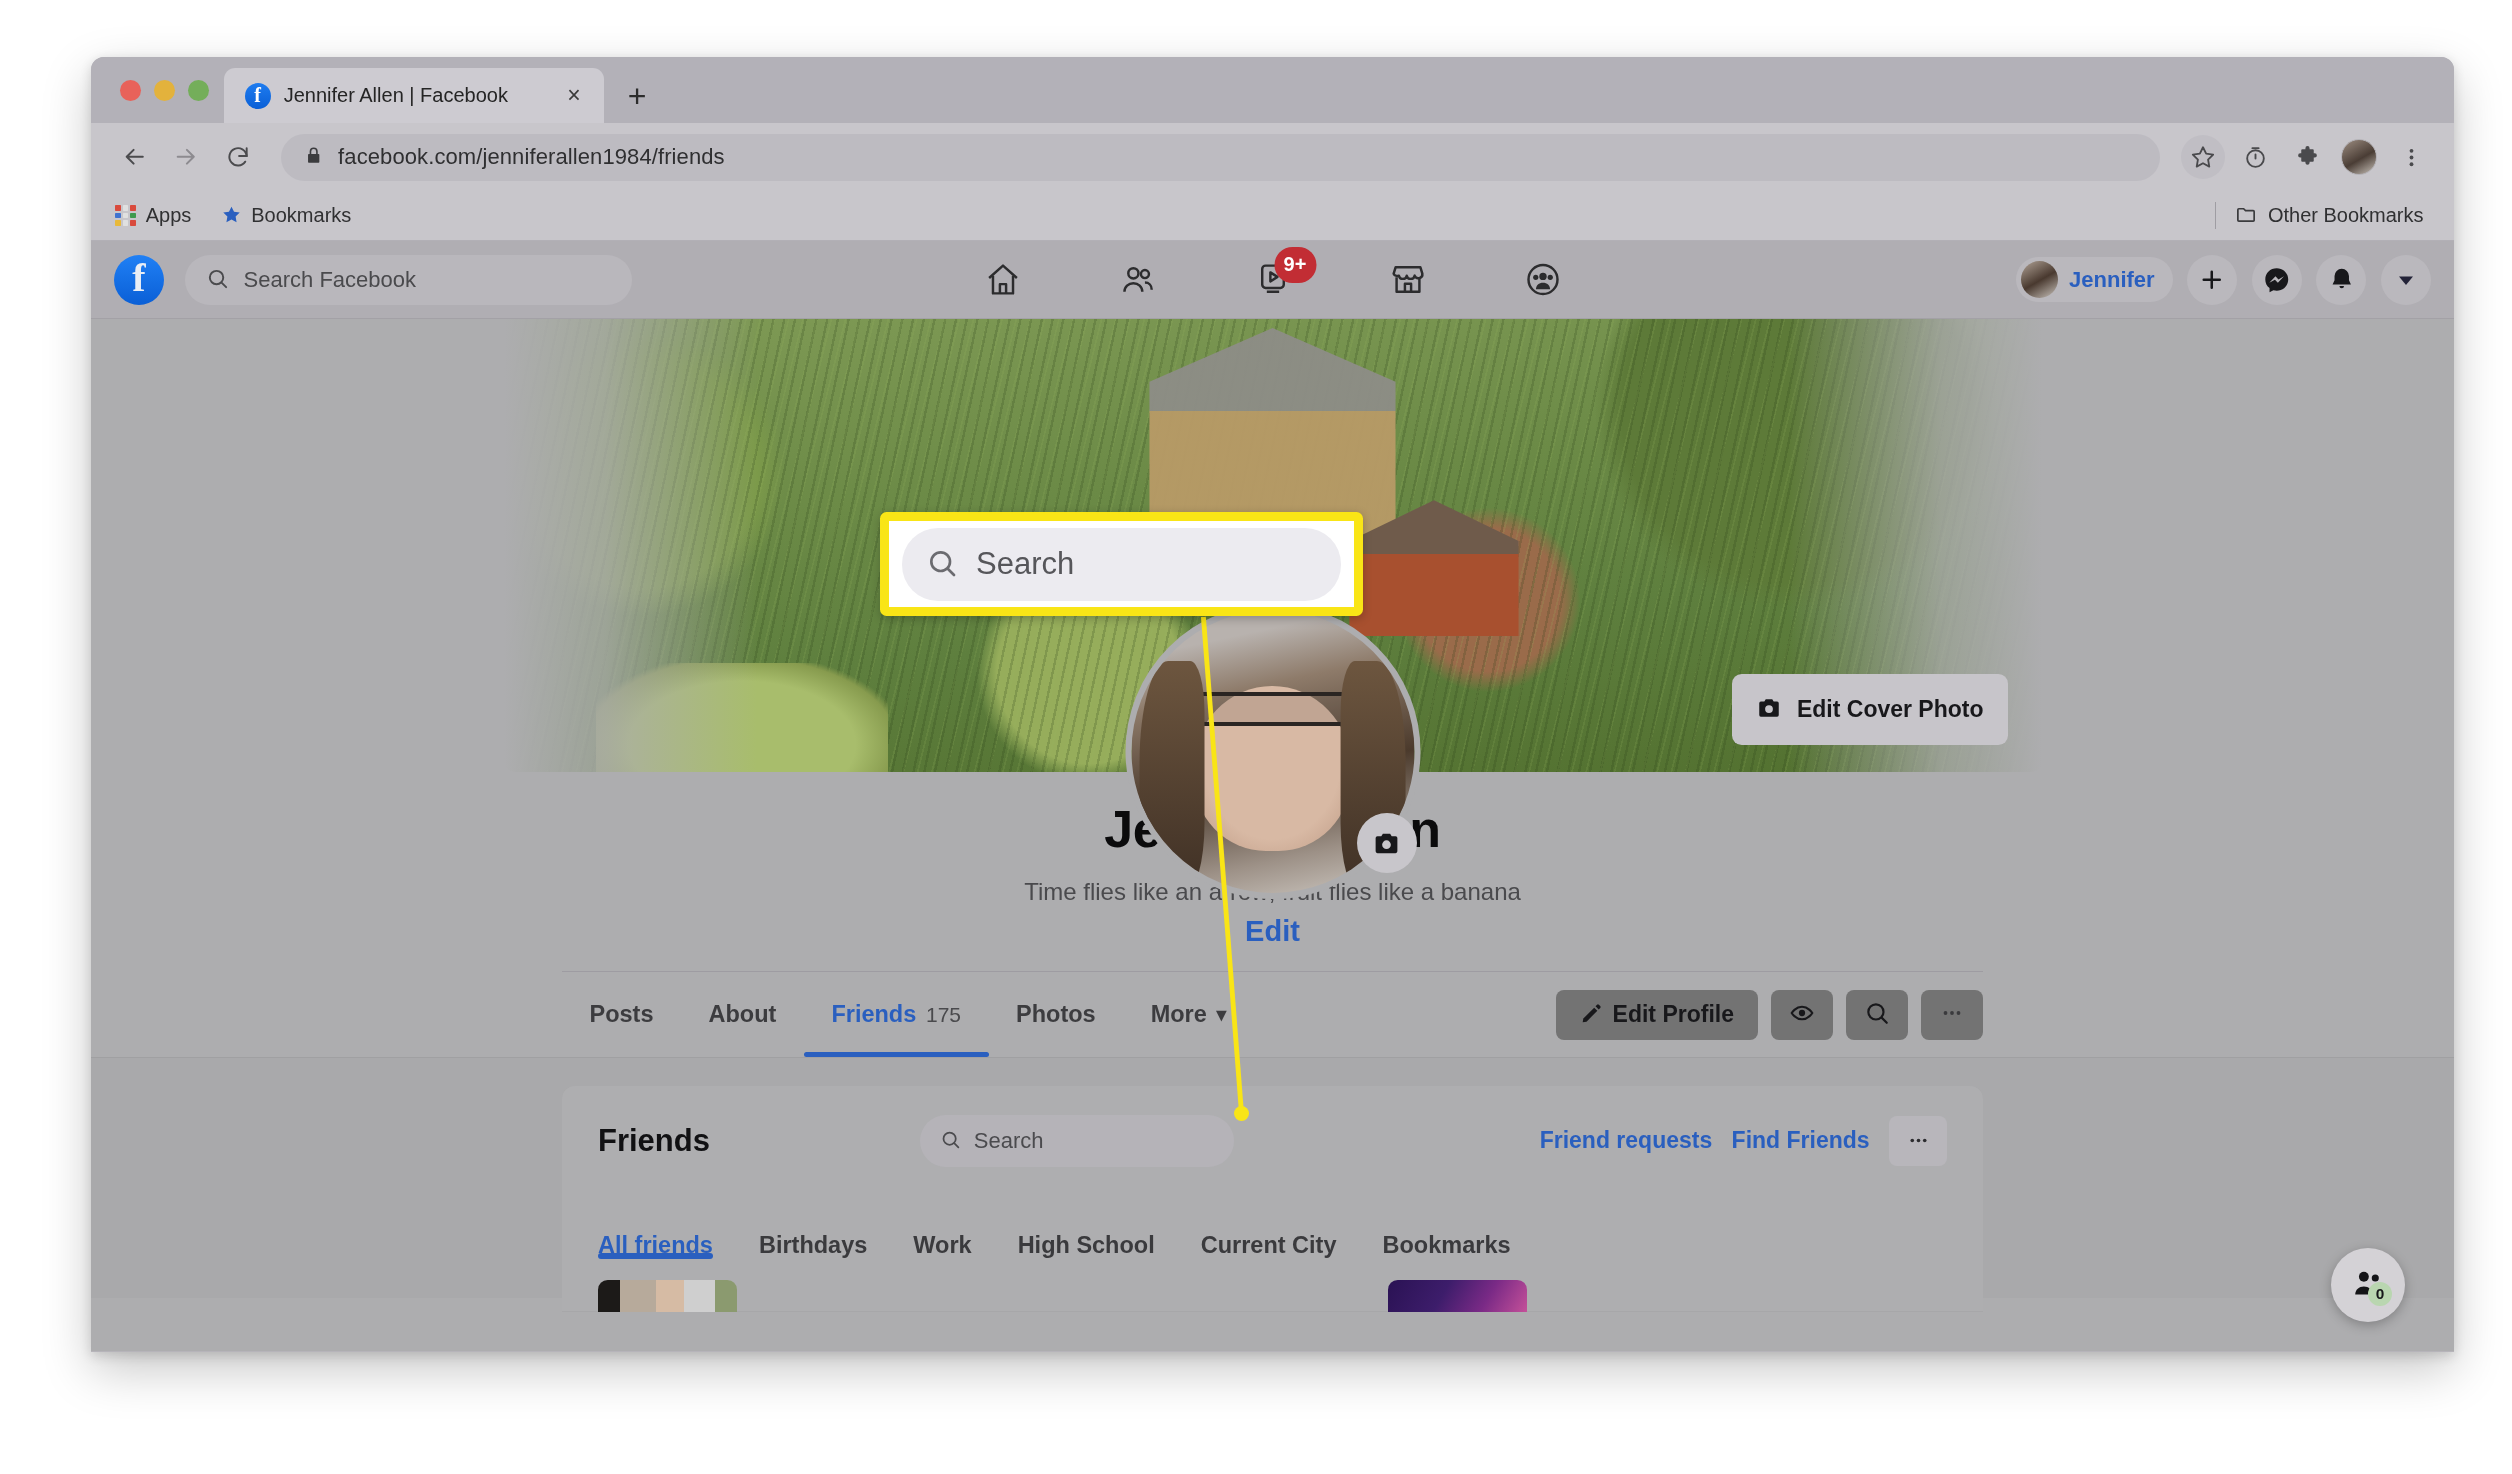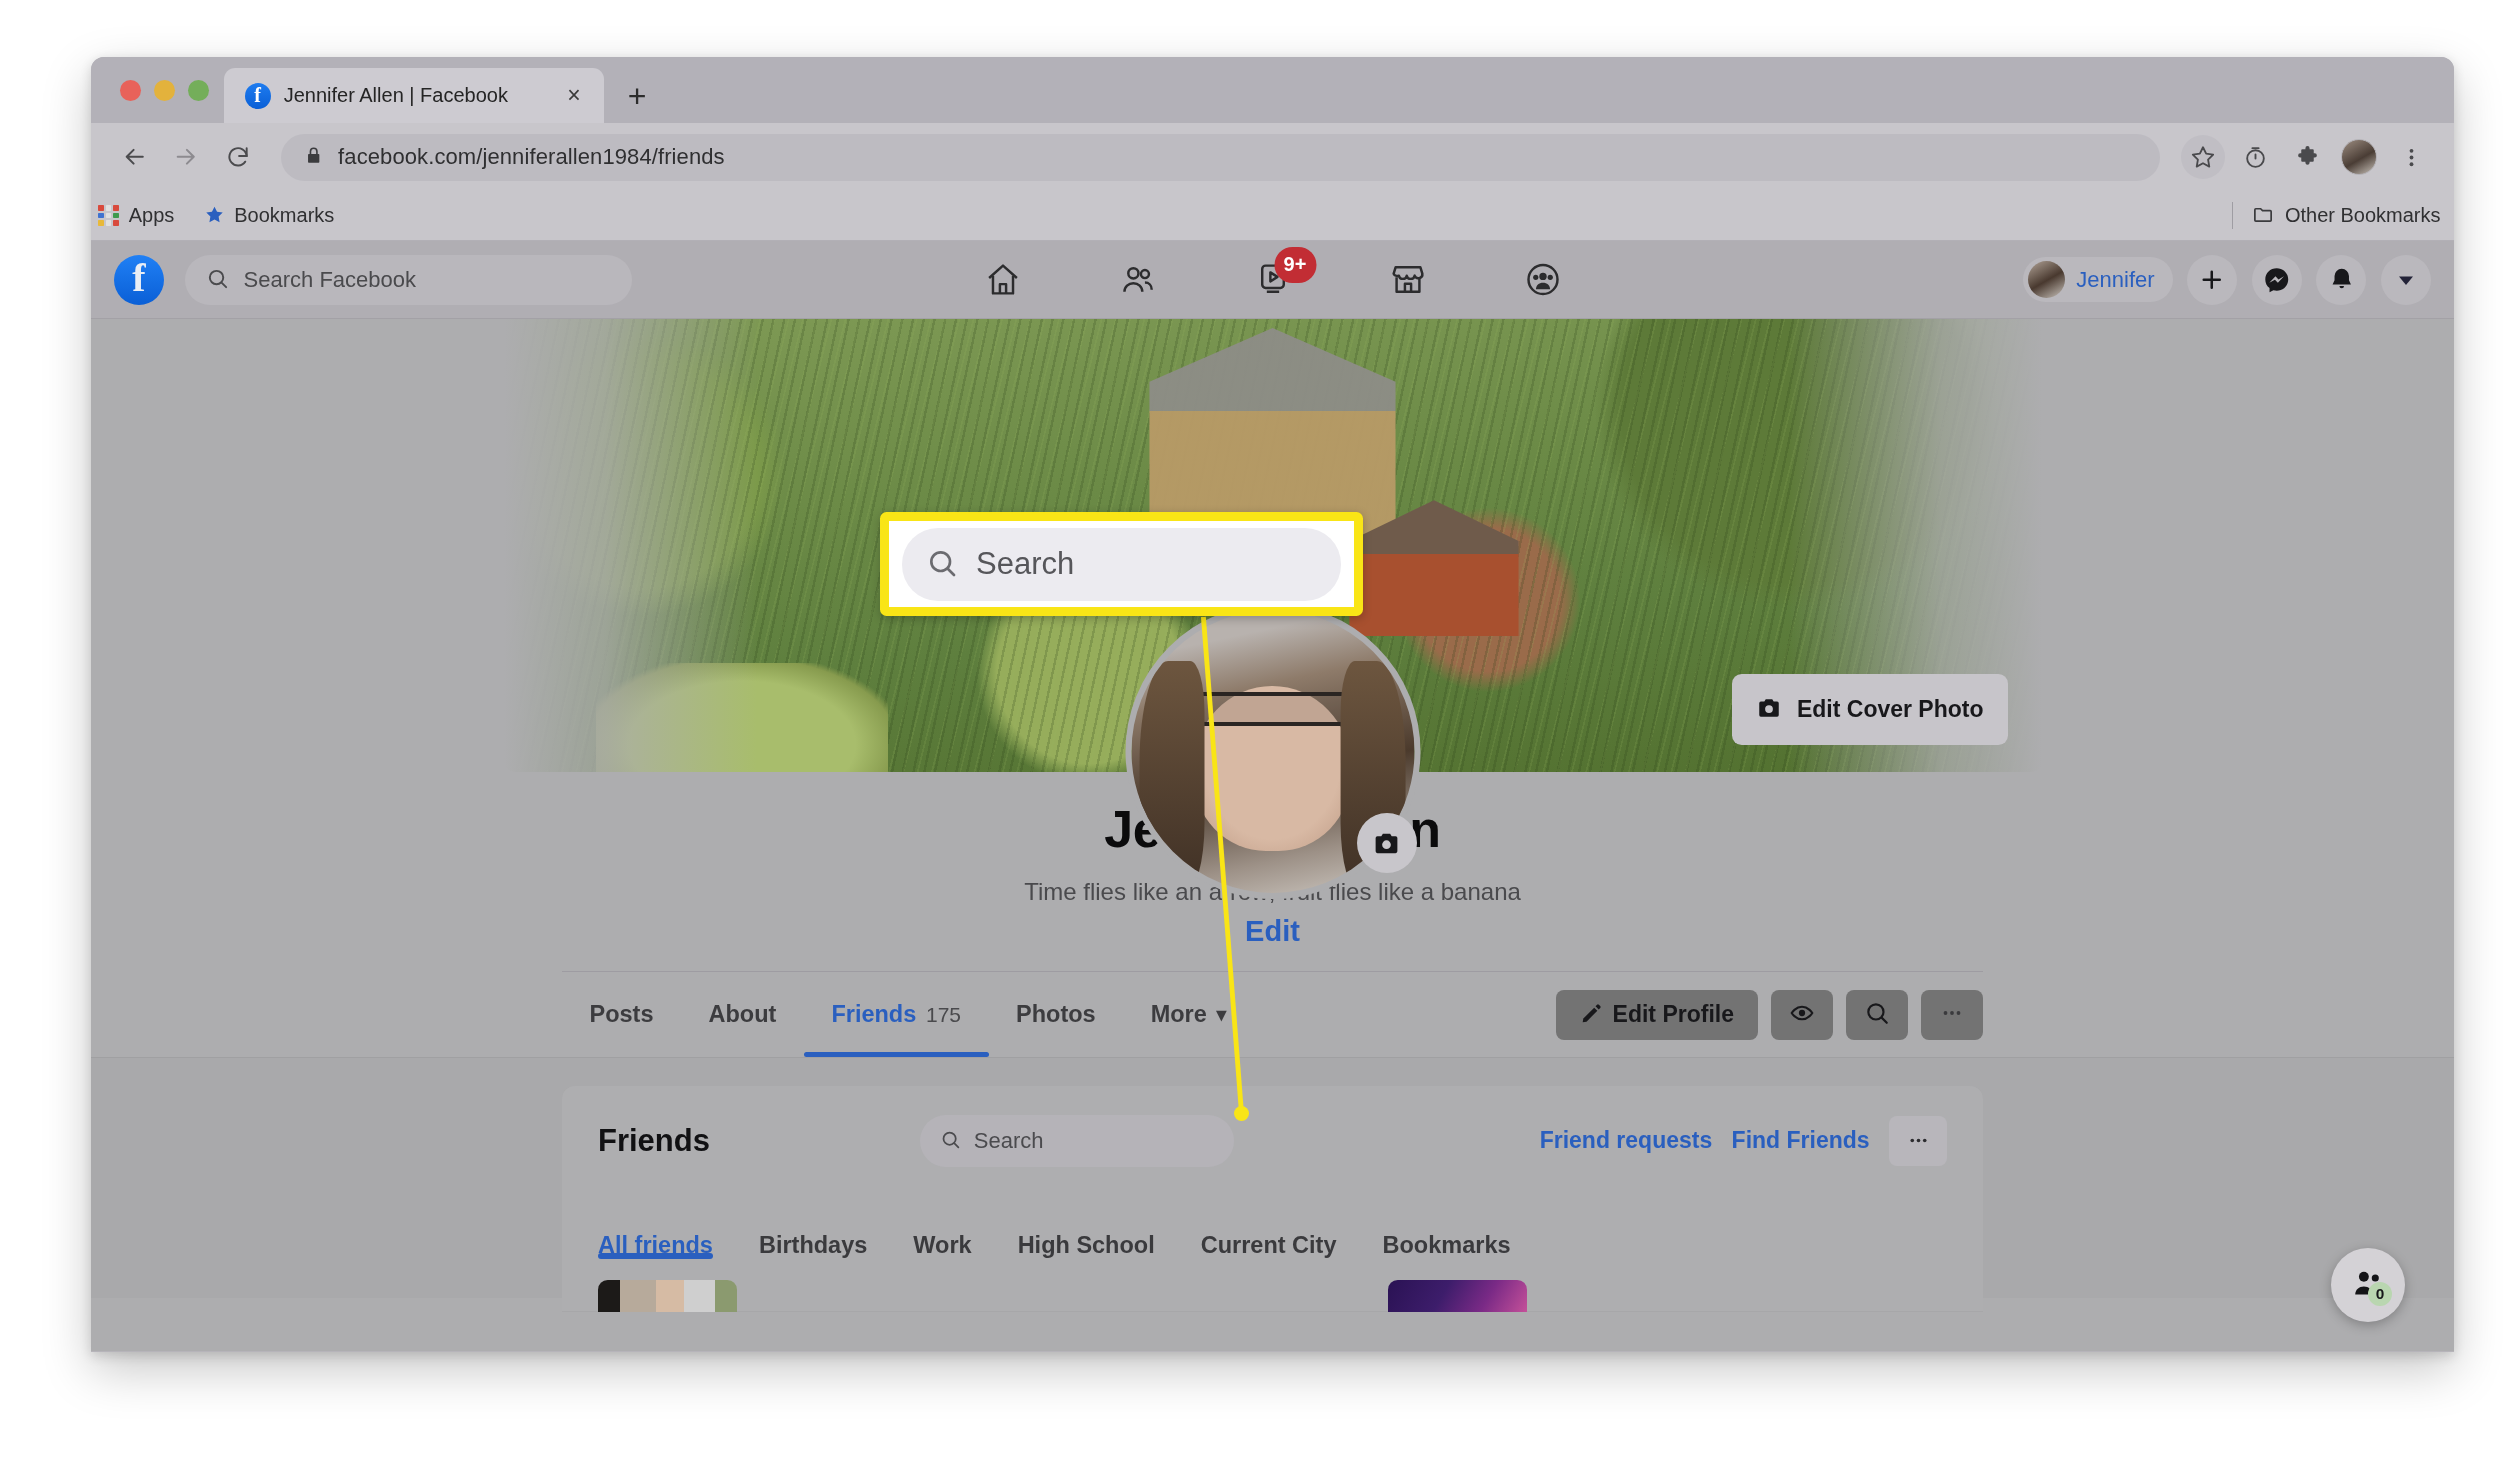--- a/index.html
+++ b/index.html
@@ -115,7 +115,7 @@
   #bookmarks-bar {
     height: 50px; background: #c8c6cb;
     display: flex; align-items: center;
-    padding: 0 7px; gap: 11.3px;
+    padding: 0 24px; gap: 11.3px;
     border-bottom: 0.8px solid #b2b0b6;
   }
   .bm-item { display: flex; align-items: center; gap: 9.7px; cursor: pointer; }

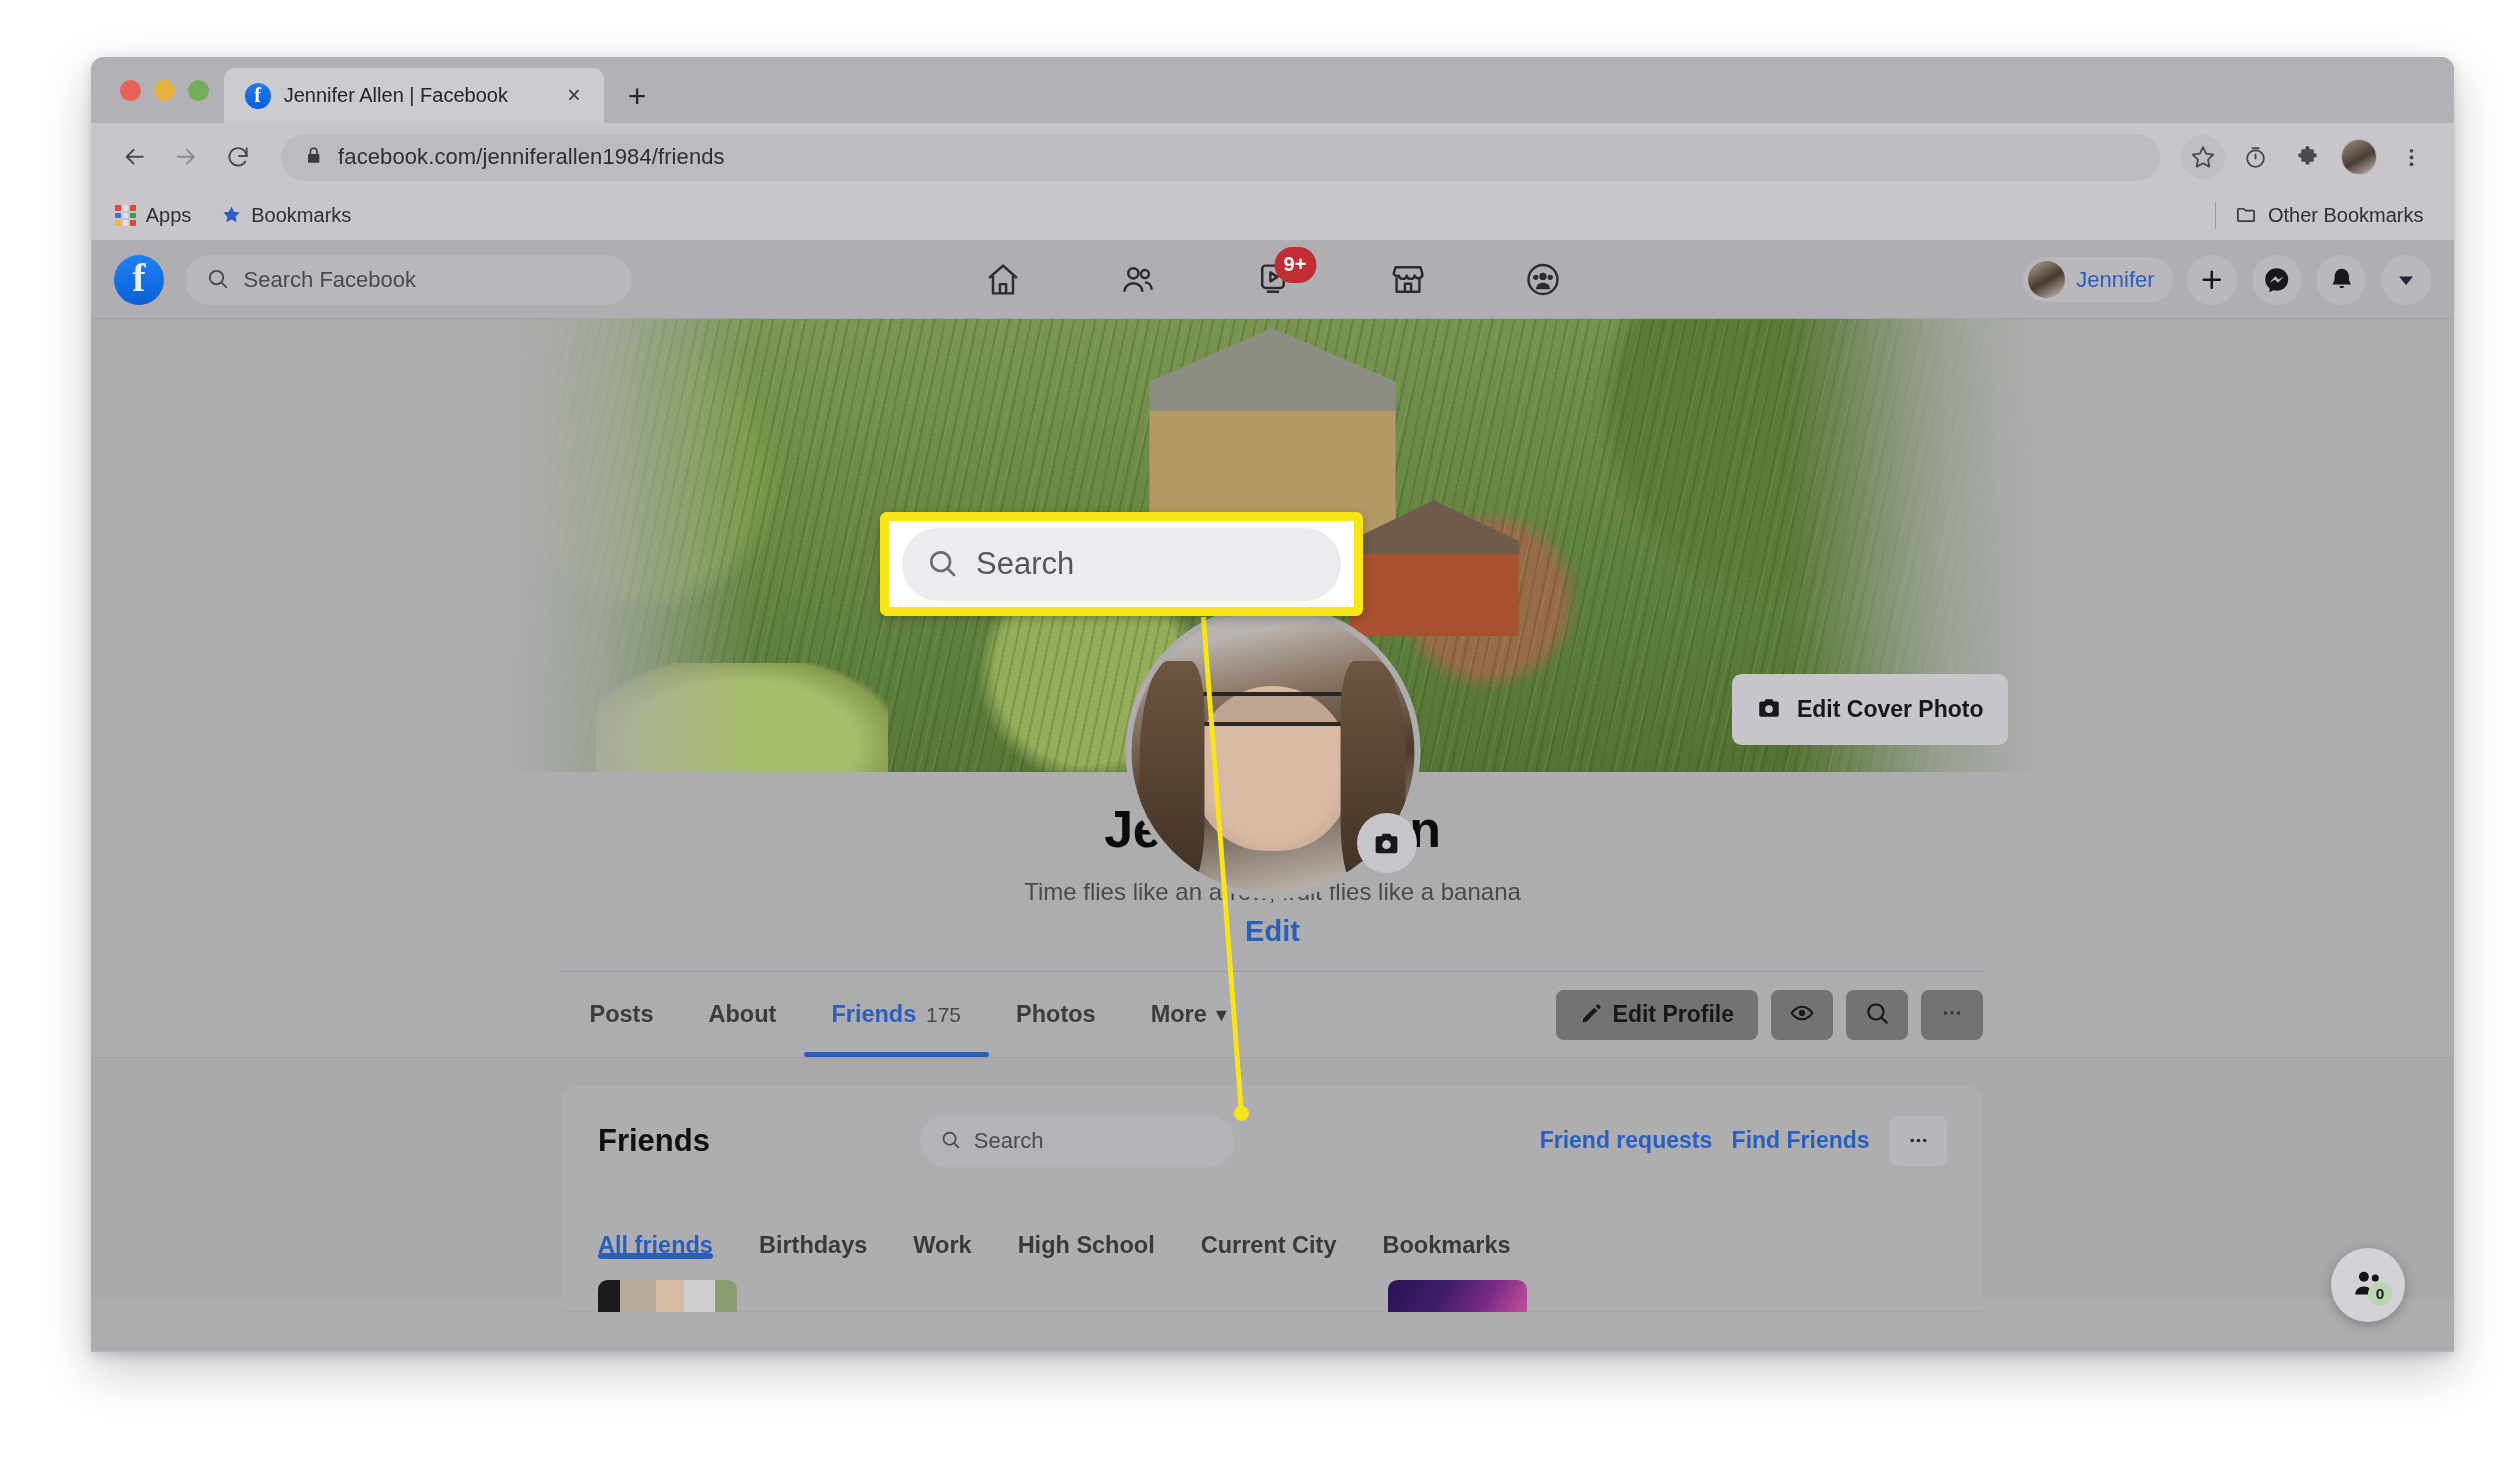--- a/index.html
+++ b/index.html
@@ -193,7 +193,7 @@
     width: 37px; height: 37px; border-radius: 50%;
     background: linear-gradient(150deg,#9a8c80 12%, #49392f 52%, #cbc5be 100%);
   }
-  #fb-user-name { font-size: 22px; color: #2a5fbf; font-weight: normal; }
+  #fb-user-name { font-size: 22px; color: #2a5fbf; font-weight: bold; }
   .fb-round-btn {
     width: 50px; height: 50px; border-radius: 50%;
     background: #bab8bd; display: flex;

